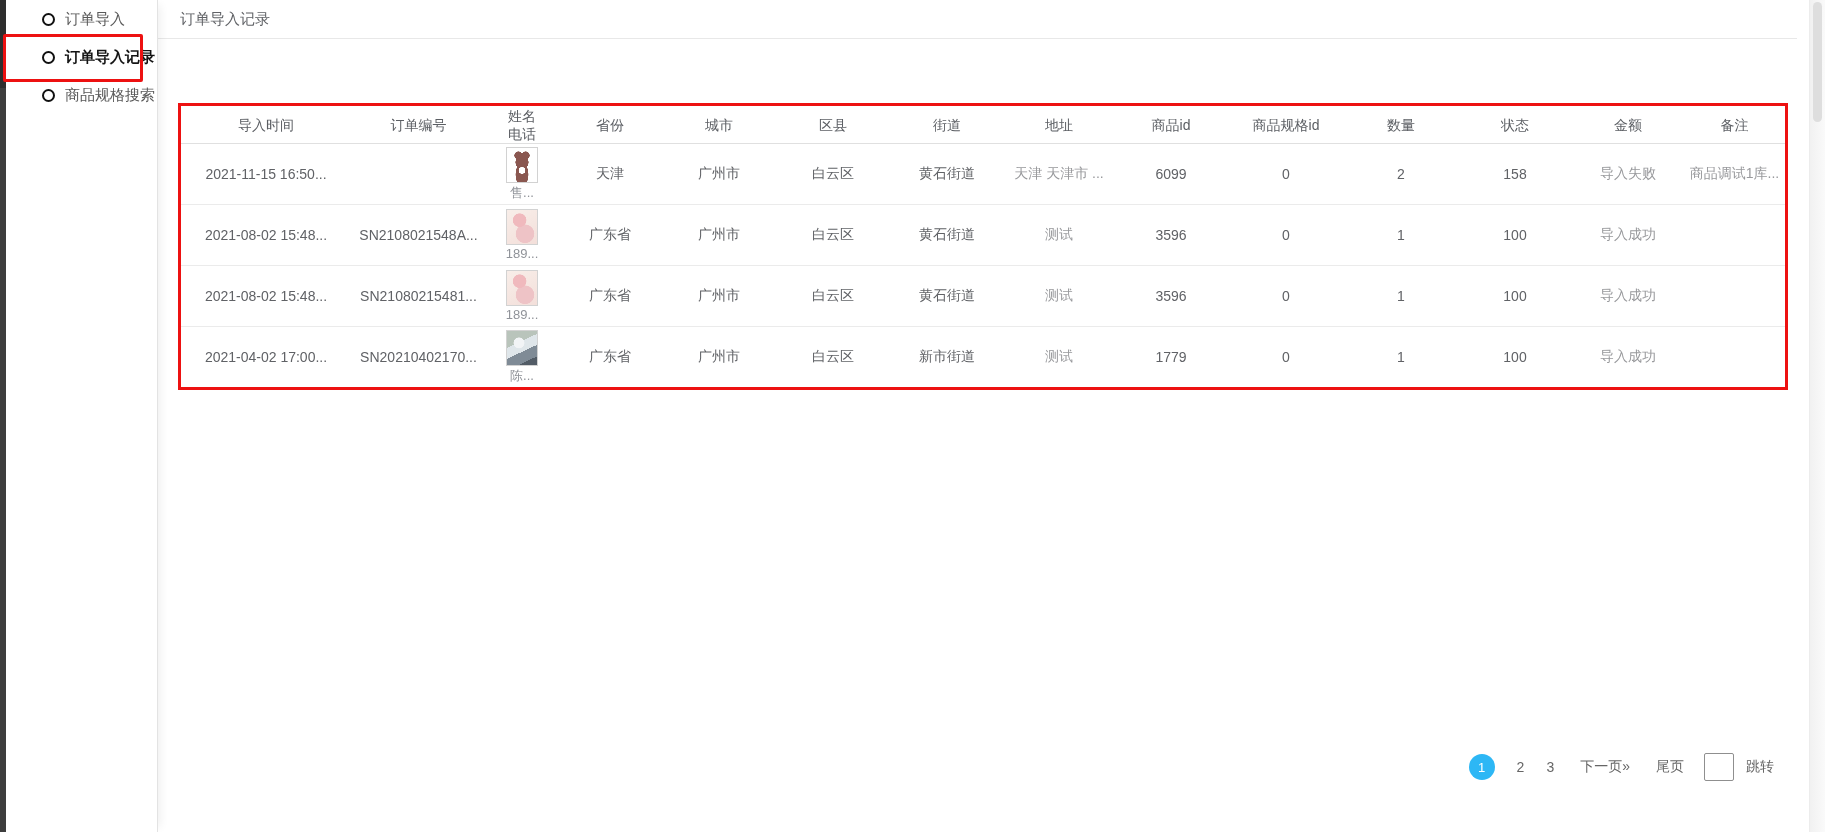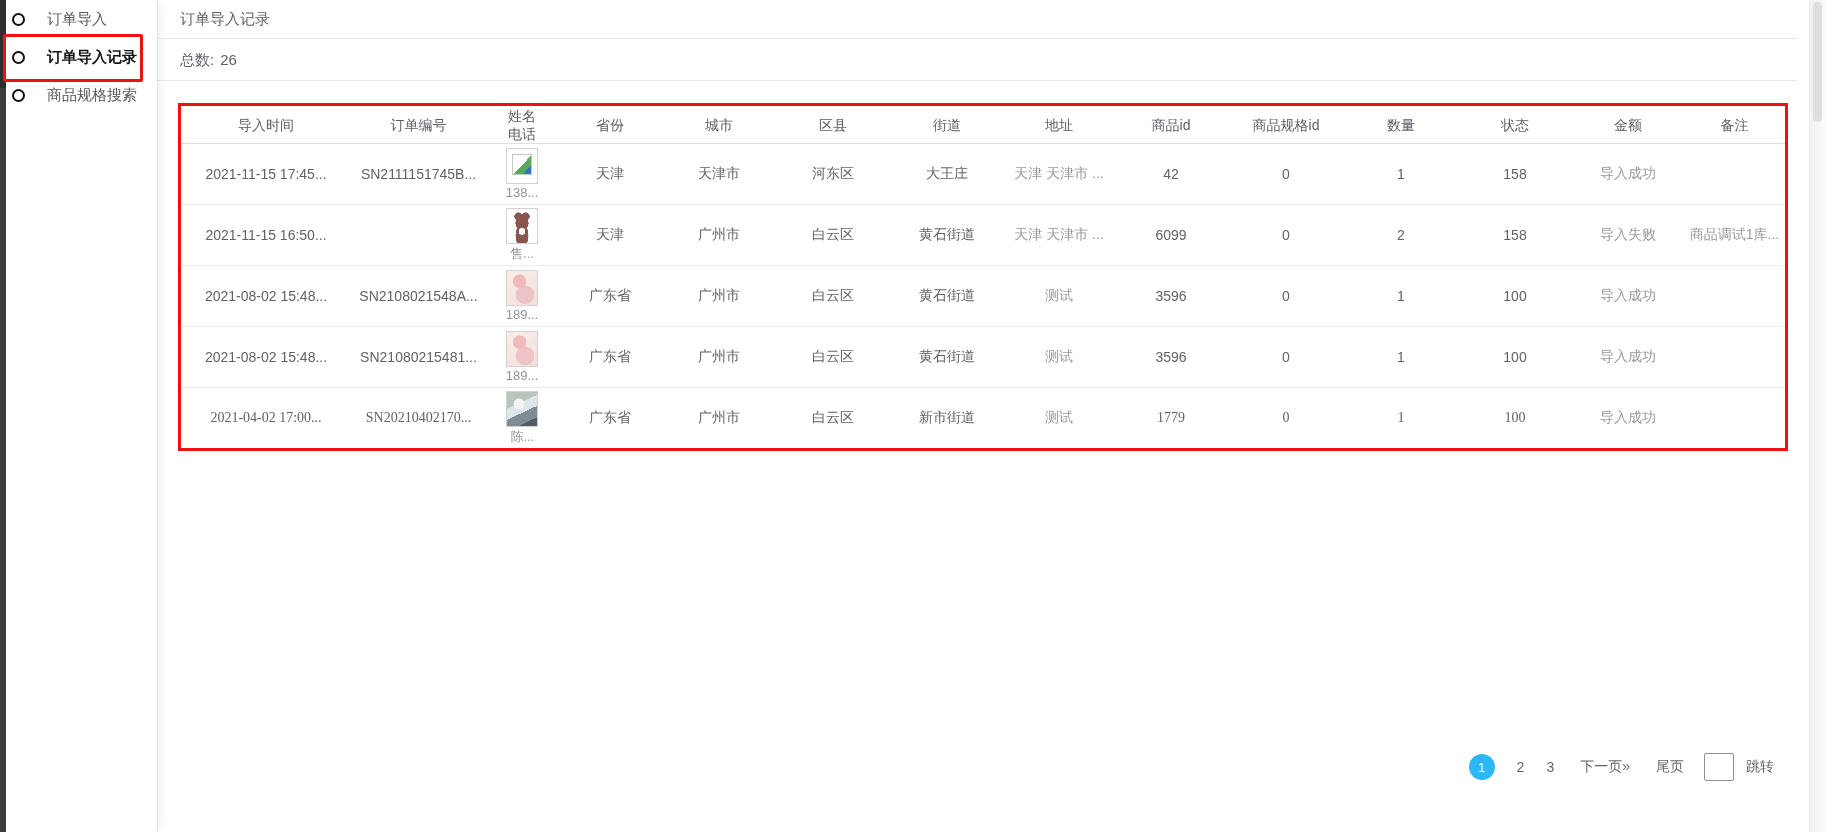--- a/index.html
+++ b/index.html
@@ -13,7 +13,7 @@
   
   .sidebar{position:absolute;left:6px;top:0;width:151px;height:100%;background:#fff;
            border-right:1px solid #e3e3e3;box-shadow:7px 0 9px -5px rgba(0,0,0,.07);z-index:2;}
-  .side-item{height:38px;display:flex;align-items:center;gap:22px;padding-left:6px;
+  .side-item{height:38px;display:flex;align-items:center;gap:10px;padding-left:36px;
              font-size:15px;color:#595959;cursor:pointer;white-space:nowrap;}
   .side-item.active{font-weight:bold;color:#141414;}
   .ring{width:9px;height:9px;border:2.5px solid #111;border-radius:50%;flex:0 0 auto;}

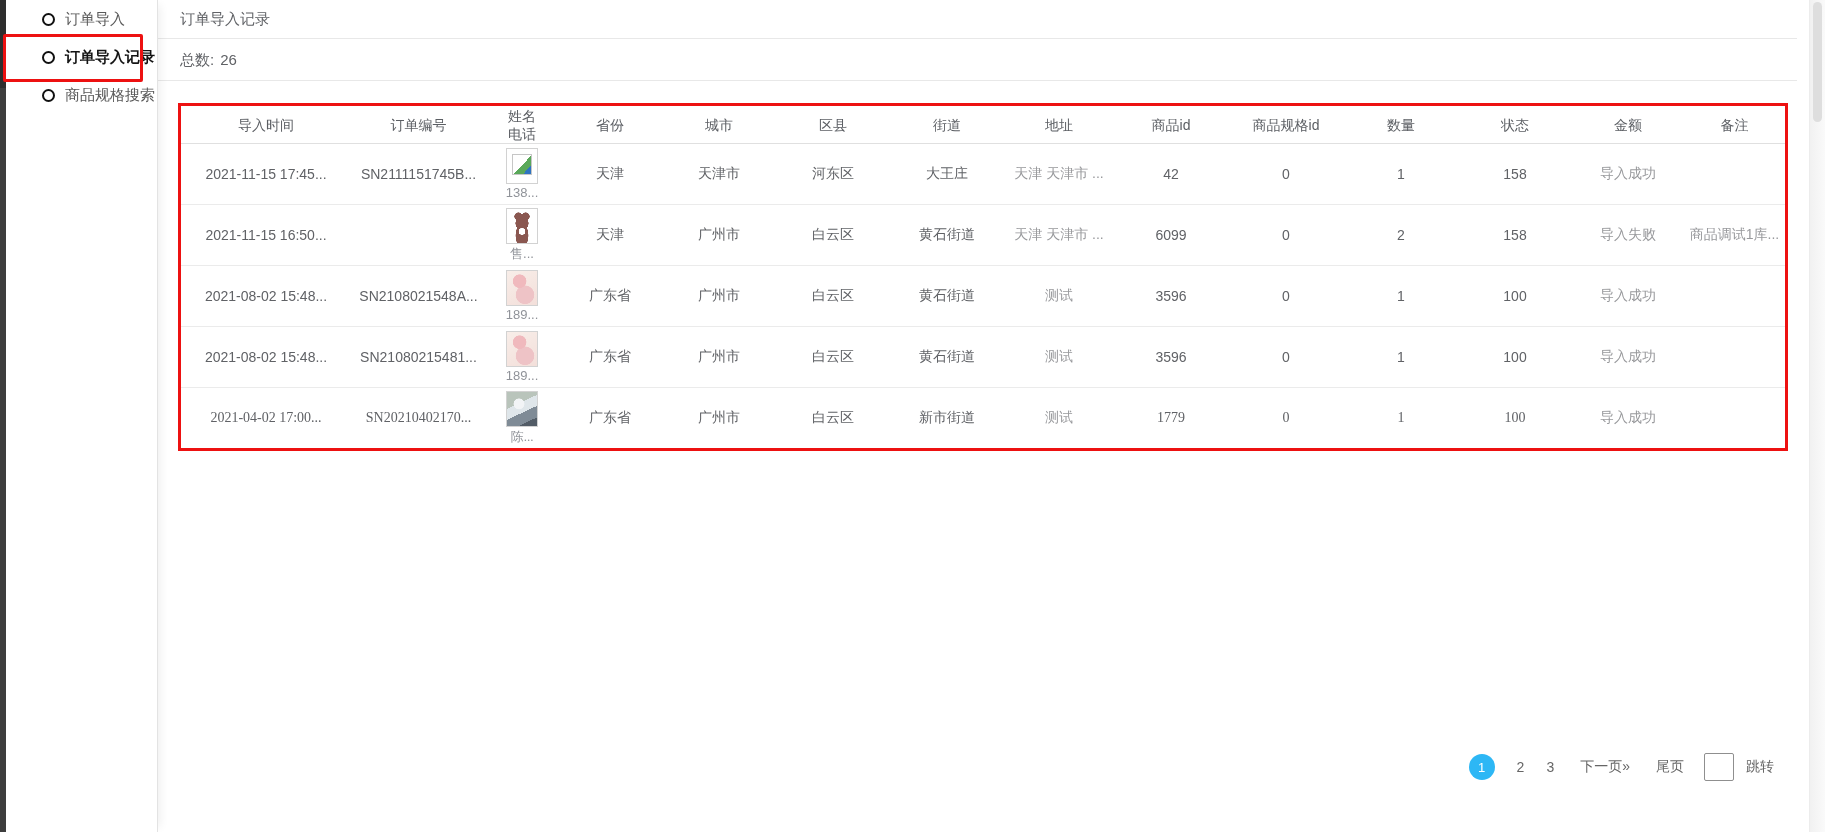--- a/index.html
+++ b/index.html
@@ -108,9 +108,6 @@
     <div class="title-row">
       <span>订单导入记录</span>
     </div>
-    <div class="total-row">
-      <span>总数:</span><b>26</b>
-    </div>
 
     <div class="table-wrap">
       <table>

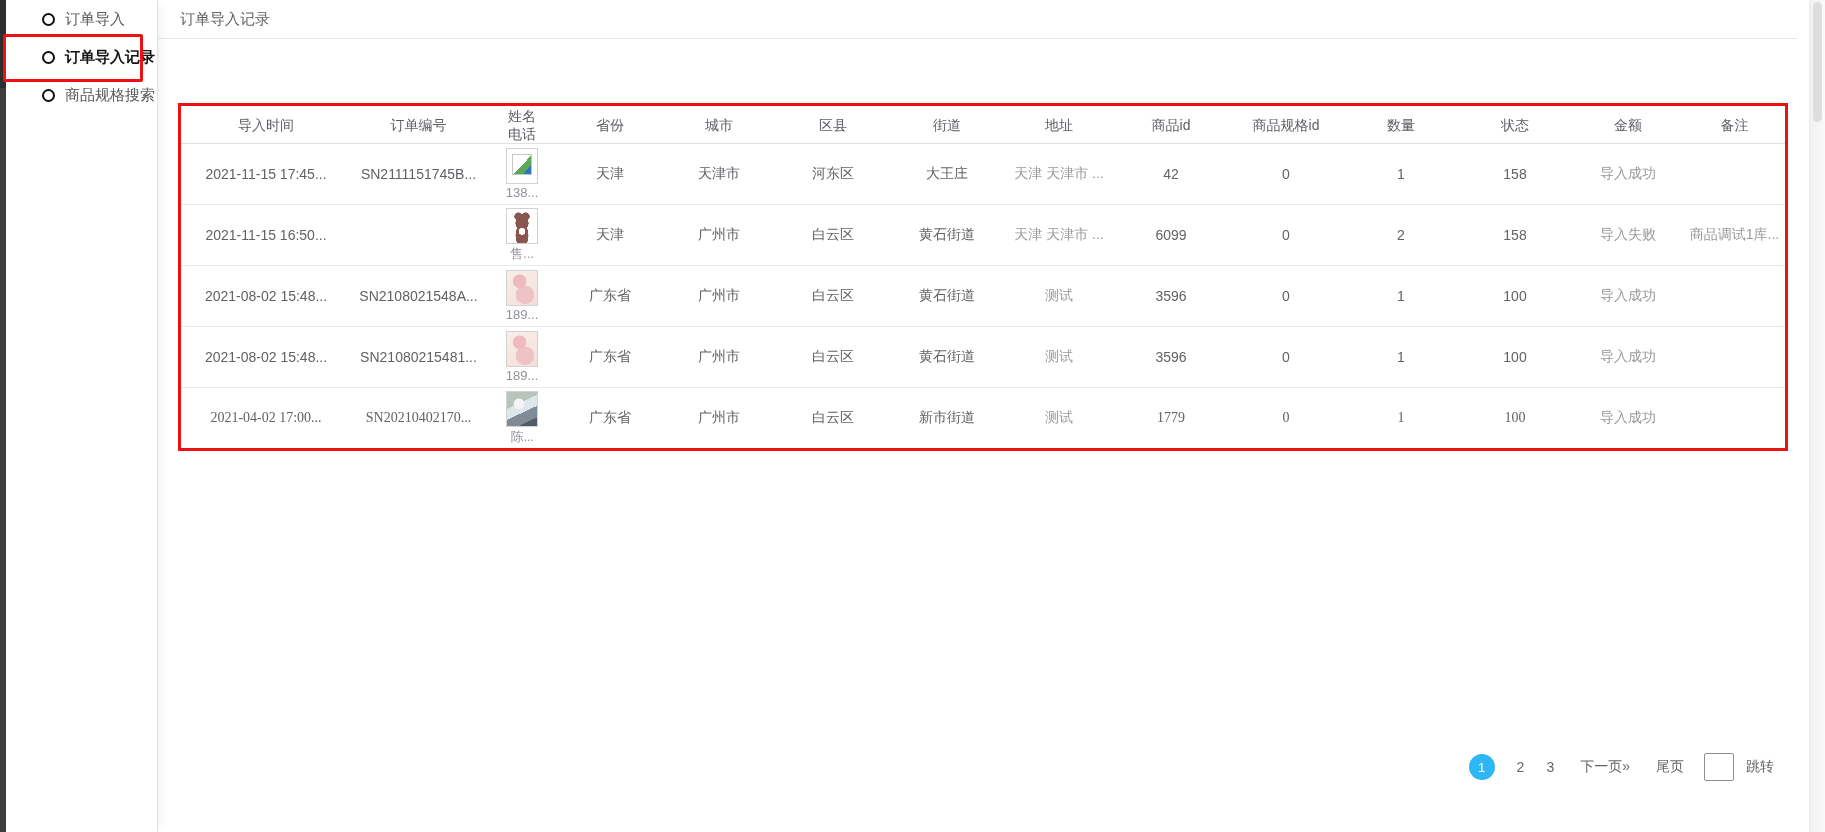--- a/index.html
+++ b/index.html
@@ -150,25 +150,6 @@
           </thead>
         <tbody id="body-rows">
             <tr>
-              <td>2021-11-15 17:45...</td>
-              <td>SN2111151745B...</td>
-              <td>
-                <div class="av av-broken-image"></div>
-                <div class="av-name">138...</div>
-              </td>
-              <td>天津</td>
-              <td>天津市</td>
-              <td>河东区</td>
-              <td>大王庄</td>
-              <td class="muted">天津 天津市 ...</td>
-              <td>42</td>
-              <td>0</td>
-              <td>1</td>
-              <td>158</td>
-              <td class="muted">导入成功</td>
-              <td class="muted"></td>
-            </tr>
-            <tr>
               <td>2021-11-15 16:50...</td>
               <td></td>
               <td>

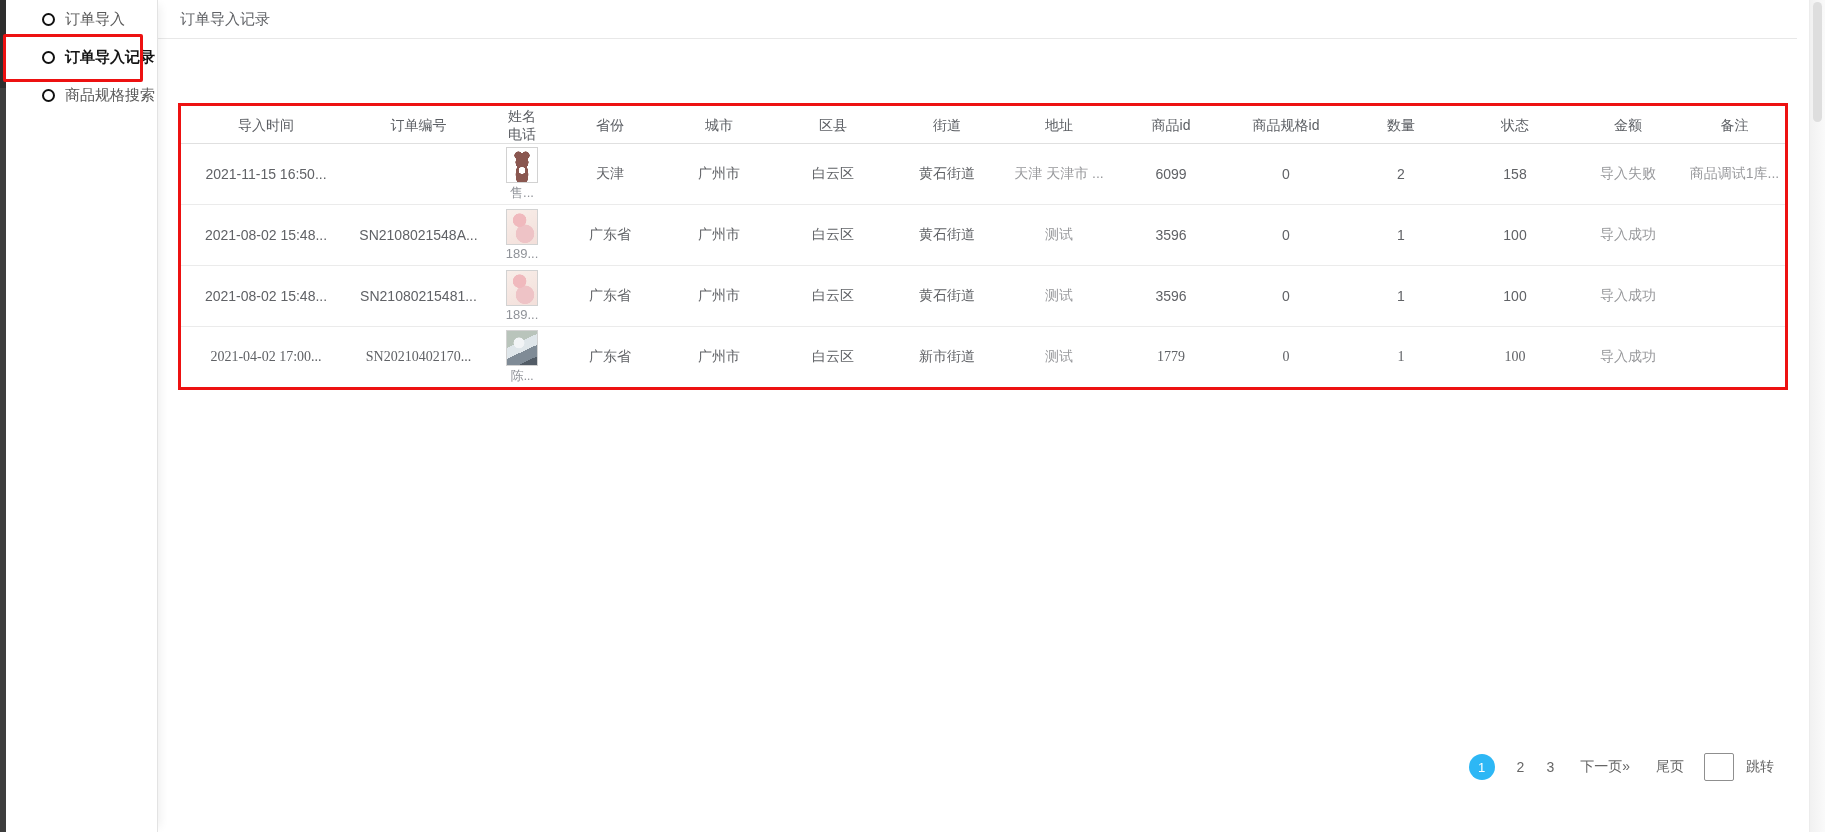--- a/index.html
+++ b/index.html
@@ -36,7 +36,7 @@
            line-height:18px;border-bottom:1px solid #e0e0e0;padding:0;}
   tbody td{height:60px;text-align:center;vertical-align:middle;border-bottom:1px solid #ebebeb;
            padding:0 2px;overflow:hidden;white-space:nowrap;text-overflow:ellipsis;}
-  tbody tr:last-child td{border-bottom:none;font-family:Liberation Serif, serif;}
+  tbody tr:last-child td{border-bottom:none;}
   td.muted{color:#98999c;}
 
   

